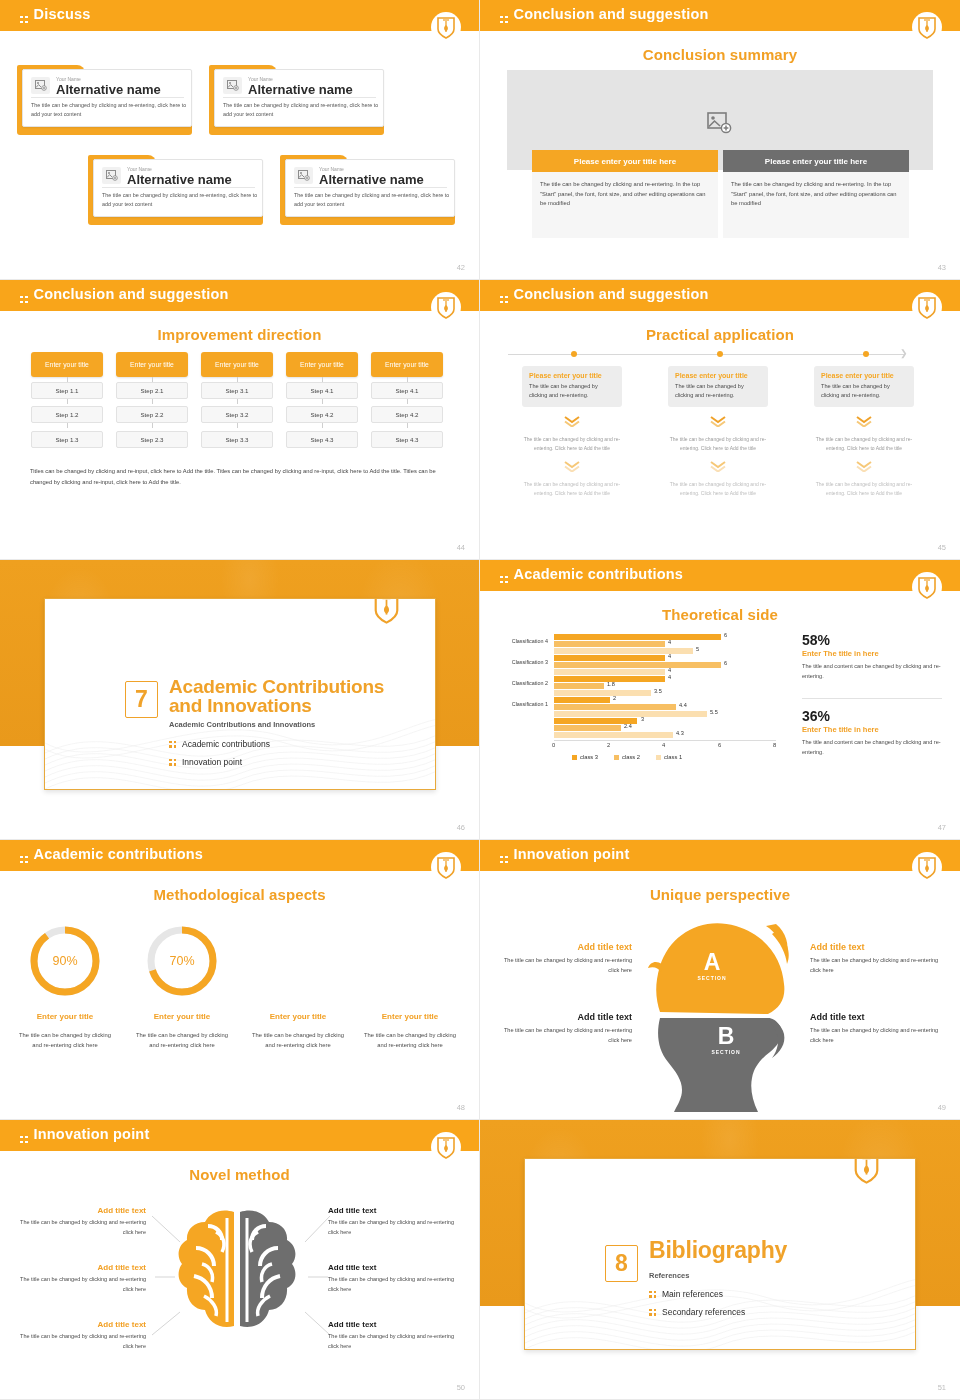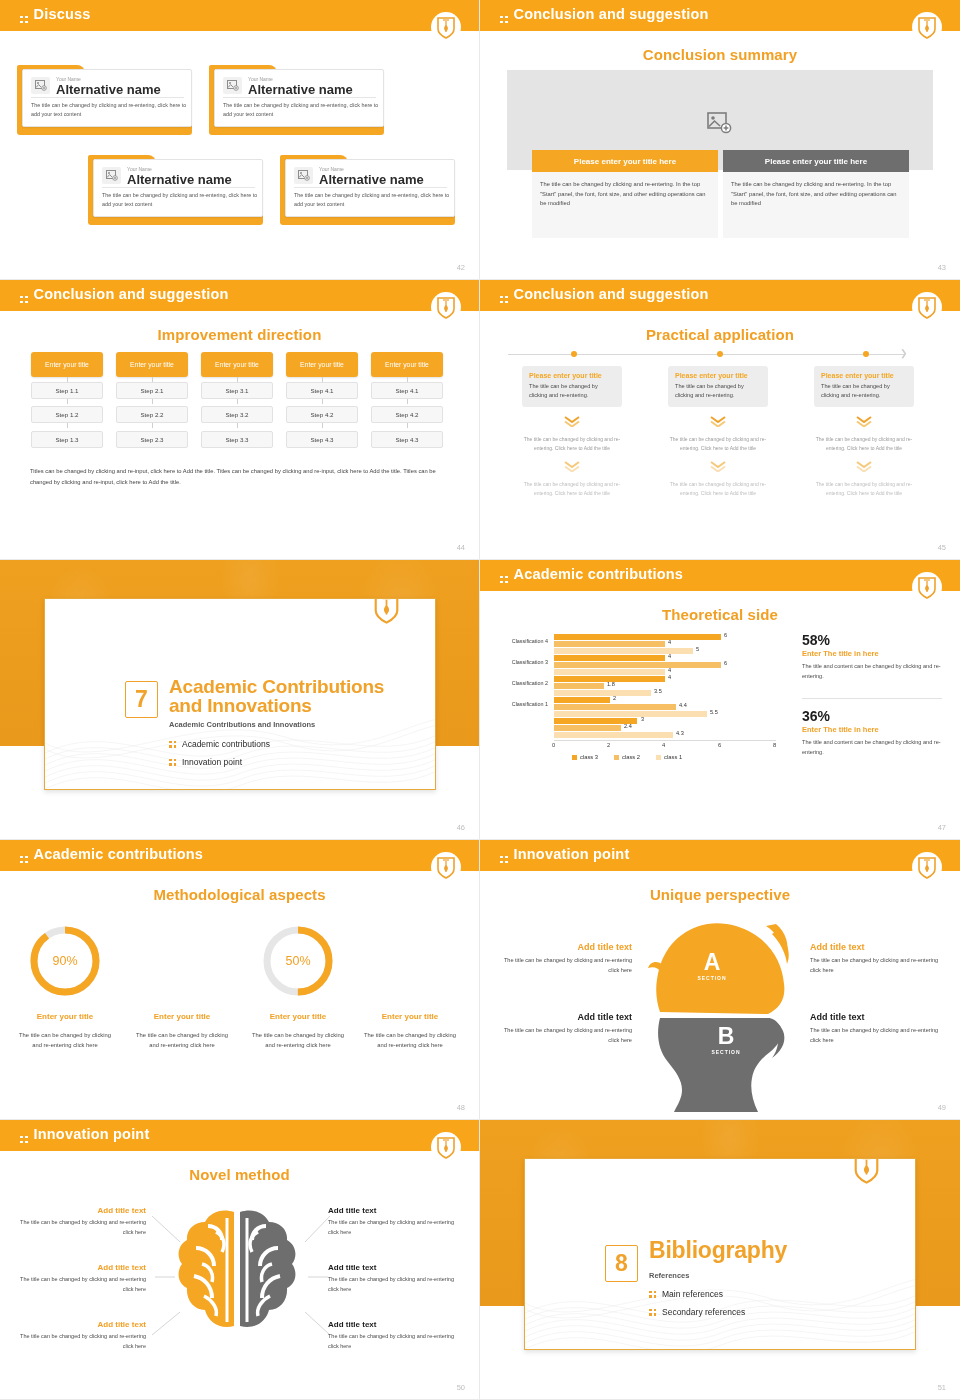--- a/index.html
+++ b/index.html
@@ -674,6 +674,13 @@
           <circle cx="37" cy="37" r="31" fill="none" stroke="#f5a623" stroke-width="7" stroke-dasharray="175.3 19.5" transform="rotate(-90 37 37)"></circle>
         </svg>
       <div class="pct">90%</div>
+    </div>
+    <div class="donut" style="left:145px; top:84px;">
+      <svg width="74" height="74" viewBox="0 0 74 74">
+          <circle cx="37" cy="37" r="31" fill="none" stroke="#e6e6e6" stroke-width="7"></circle>
+          <circle cx="37" cy="37" r="31" fill="none" stroke="#f5a623" stroke-width="7" stroke-dasharray="136.3 58.5" transform="rotate(-90 37 37)"></circle>
+        </svg>
+      <div class="pct">70%</div>
     </div>
     <div class="donut" style="left:261px; top:84px;">
       <svg width="74" height="74" viewBox="0 0 74 74">

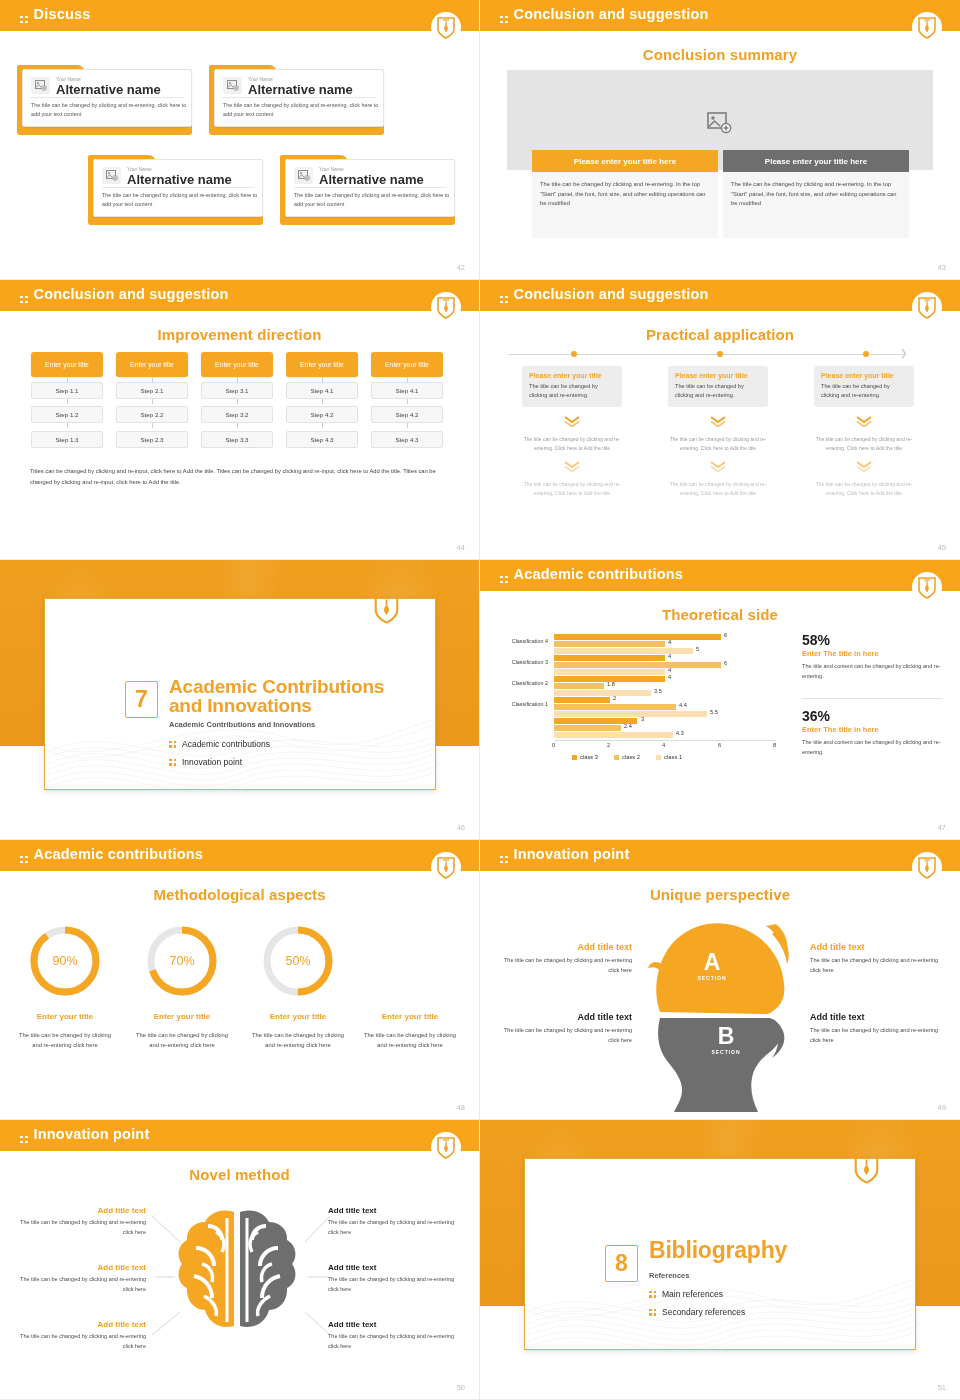--- a/index.html
+++ b/index.html
@@ -681,13 +681,6 @@
           <circle cx="37" cy="37" r="31" fill="none" stroke="#f5a623" stroke-width="7" stroke-dasharray="136.3 58.5" transform="rotate(-90 37 37)"></circle>
         </svg>
       <div class="pct">70%</div>
-    </div>
-    <div class="donut" style="left:261px; top:84px;">
-      <svg width="74" height="74" viewBox="0 0 74 74">
-          <circle cx="37" cy="37" r="31" fill="none" stroke="#e6e6e6" stroke-width="7"></circle>
-          <circle cx="37" cy="37" r="31" fill="none" stroke="#f5a623" stroke-width="7" stroke-dasharray="97.4 97.4" transform="rotate(-90 37 37)"></circle>
-        </svg>
-      <div class="pct">50%</div>
     </div>
 
     <div class="dtitle" style="left:17px;  top:172px;">Enter your title</div>

